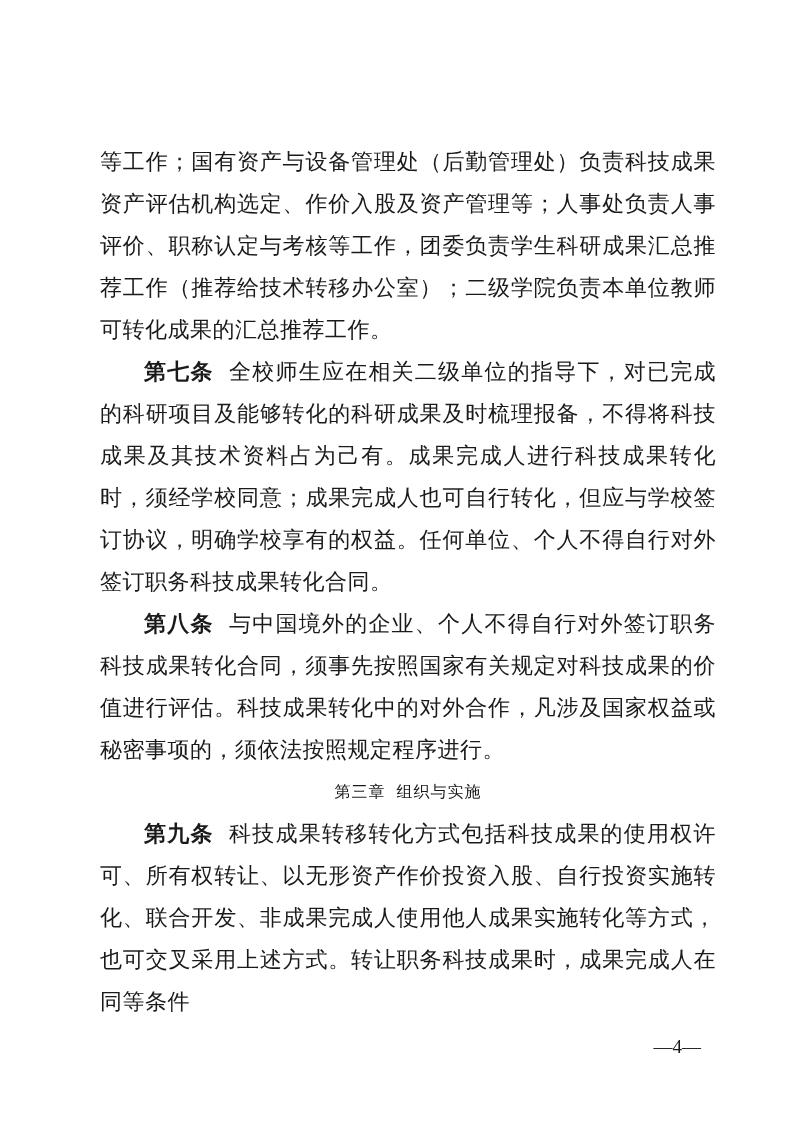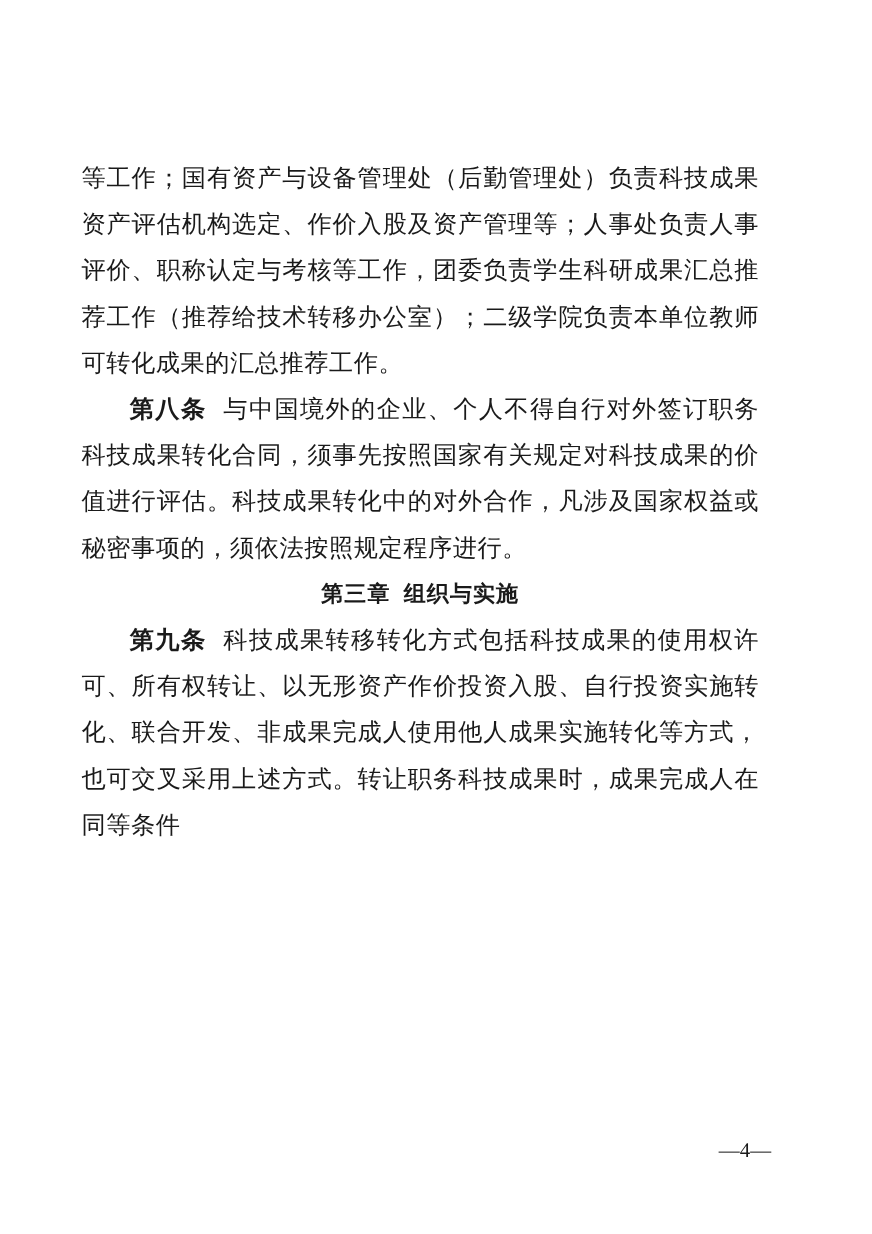--- a/index.html
+++ b/index.html
@@ -15,7 +15,7 @@
   }
   .content {
     position: absolute;
-    left: 74px;
+    left: 100px;
     top: 141px;
     width: 616px;
     font-size: 22px;

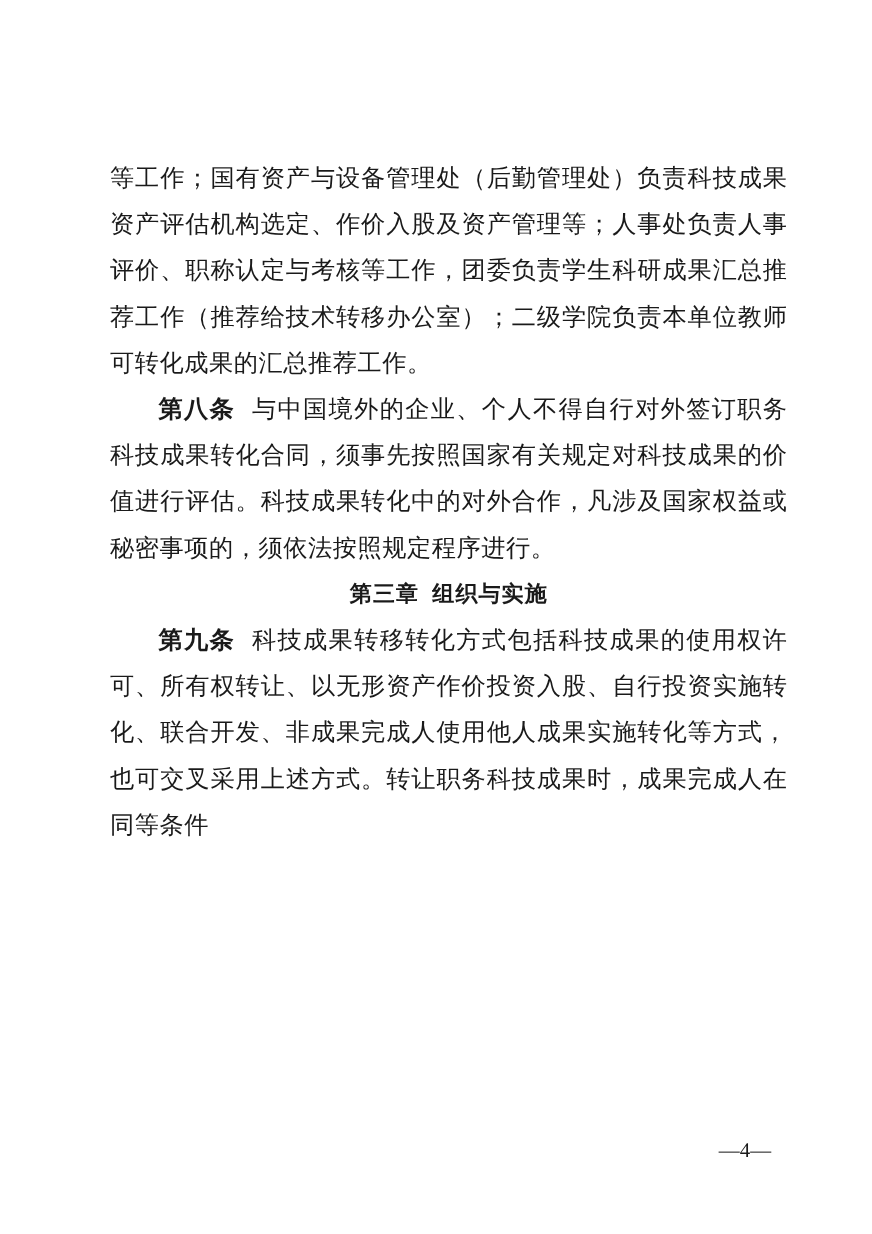--- a/index.html
+++ b/index.html
@@ -62,6 +62,7 @@
 
     <p class="para no-indent"><span>等工作；国有资产与设备管理处（后勤管理处）负责科技成果资产评估机构选定、作价入股及资产管理等；人事处负责人事评价、职称认定与考核等工作，团委负责学生科研成果汇总推荐工作（推荐给技术转移办公室）；二级学院负责本单位教师可转化成果的汇总推荐工作。</span></p>
 
+    <p class="para"><span class="article-label">第七条</span><span>全校师生应在相关二级单位的指导下，对已完成的科研项目及能够转化的科研成果及时梳理报备，不得将科技成果及其技术资料占为己有。成果完成人进行科技成果转化时，须经学校同意；成果完成人也可自行转化，但应与学校签订协议，明确学校享有的权益。任何单位、个人不得自行对外签订职务科技成果转化合同。</span></p>
 
     <p class="para"><span class="article-label">第八条</span><span>与中国境外的企业、个人不得自行对外签订职务科技成果转化合同，须事先按照国家有关规定对科技成果的价值进行评估。科技成果转化中的对外合作，凡涉及国家权益或秘密事项的，须依法按照规定程序进行。</span></p>
 

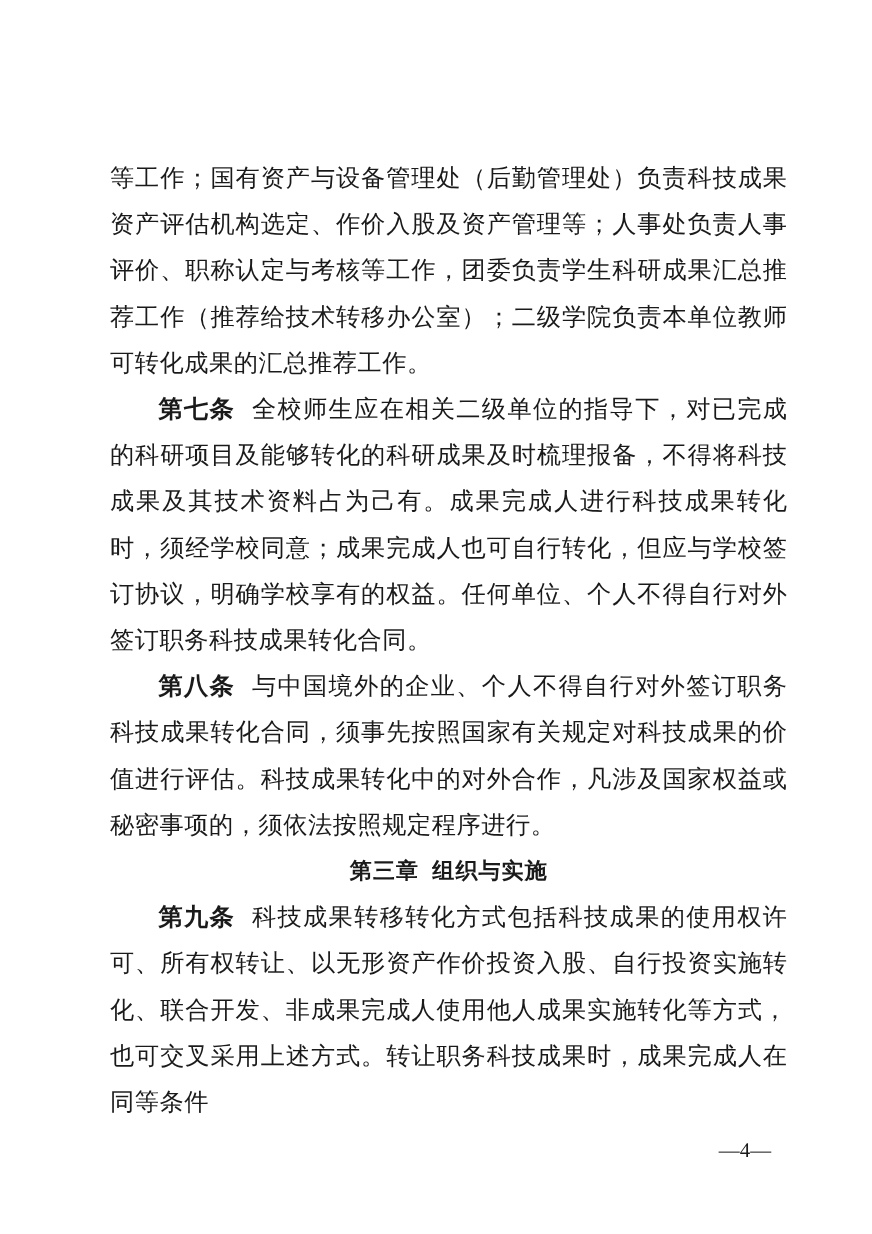--- a/index.html
+++ b/index.html
@@ -37,9 +37,9 @@
   }
   h2.chapter {
     margin: 0;
-    font-size: 20px;
+    font-size: 16px;
     line-height: 42px;
-    font-weight: bold;
+    font-weight: normal;
     text-align: center;
     text-indent: 0;
     word-spacing: 6px;

